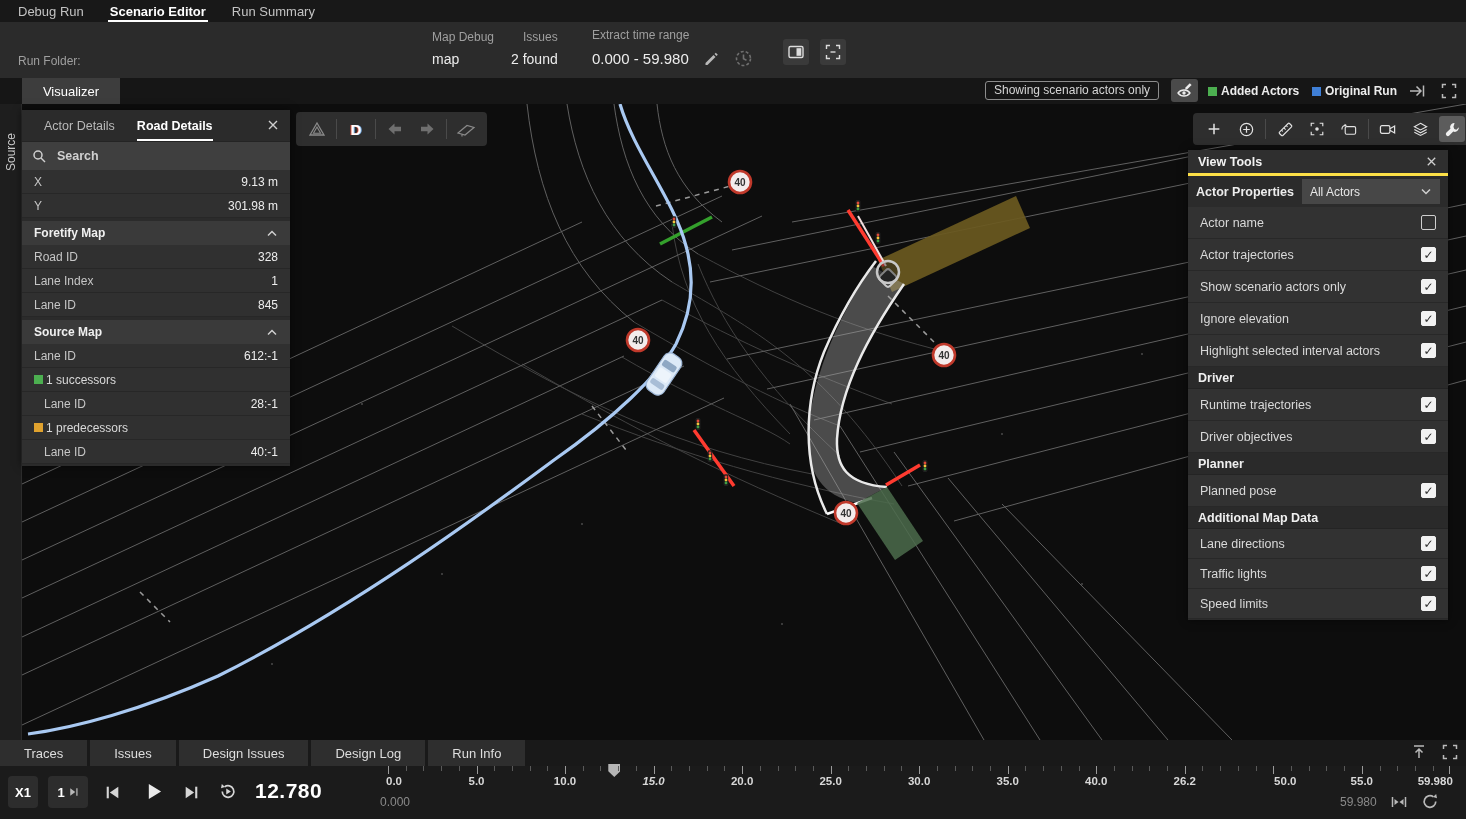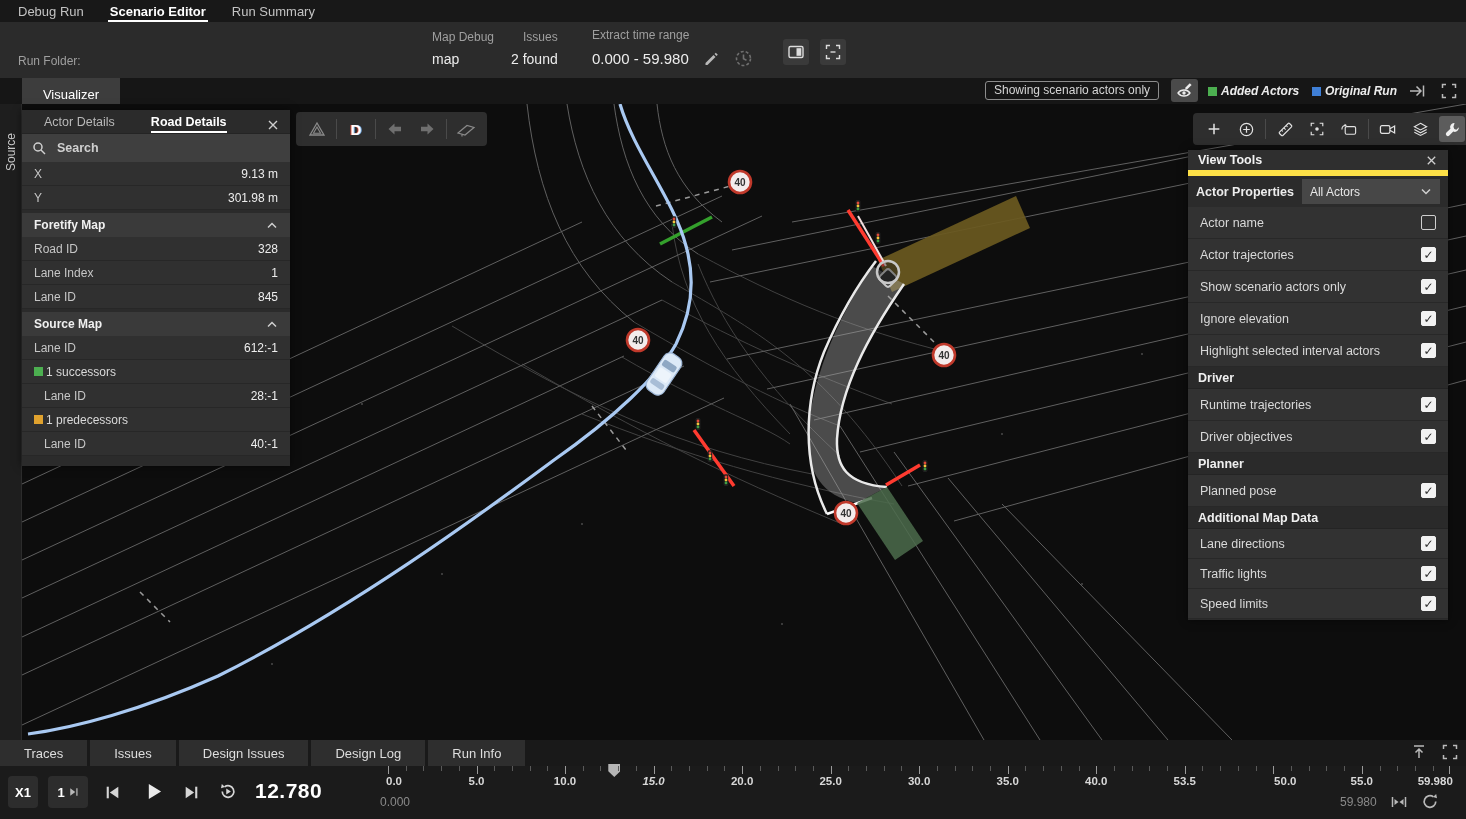--- a/index.html
+++ b/index.html
@@ -23,7 +23,7 @@
 
   
   .visrow{left:0;top:78px;width:1466px;height:26px;background:#161616;}
-  .vistab{left:22px;top:78px;width:98px;height:32px;background:#3d3d3d;color:#fff;font-size:13px;
+  .vistab{left:22px;top:78px;width:98px;height:26px;background:#3d3d3d;color:#fff;font-size:13px;
           display:flex;align-items:center;justify-content:center;cursor:pointer;}
   .badge{border:1px solid #8d8d8d;border-radius:3px;color:#d6d6d6;font-size:12px;padding:1px 8px 2px;}
   .legend-item{display:flex;align-items:center;gap:4px;font-weight:bold;color:#ececec;font-size:12px;font-style:italic;}

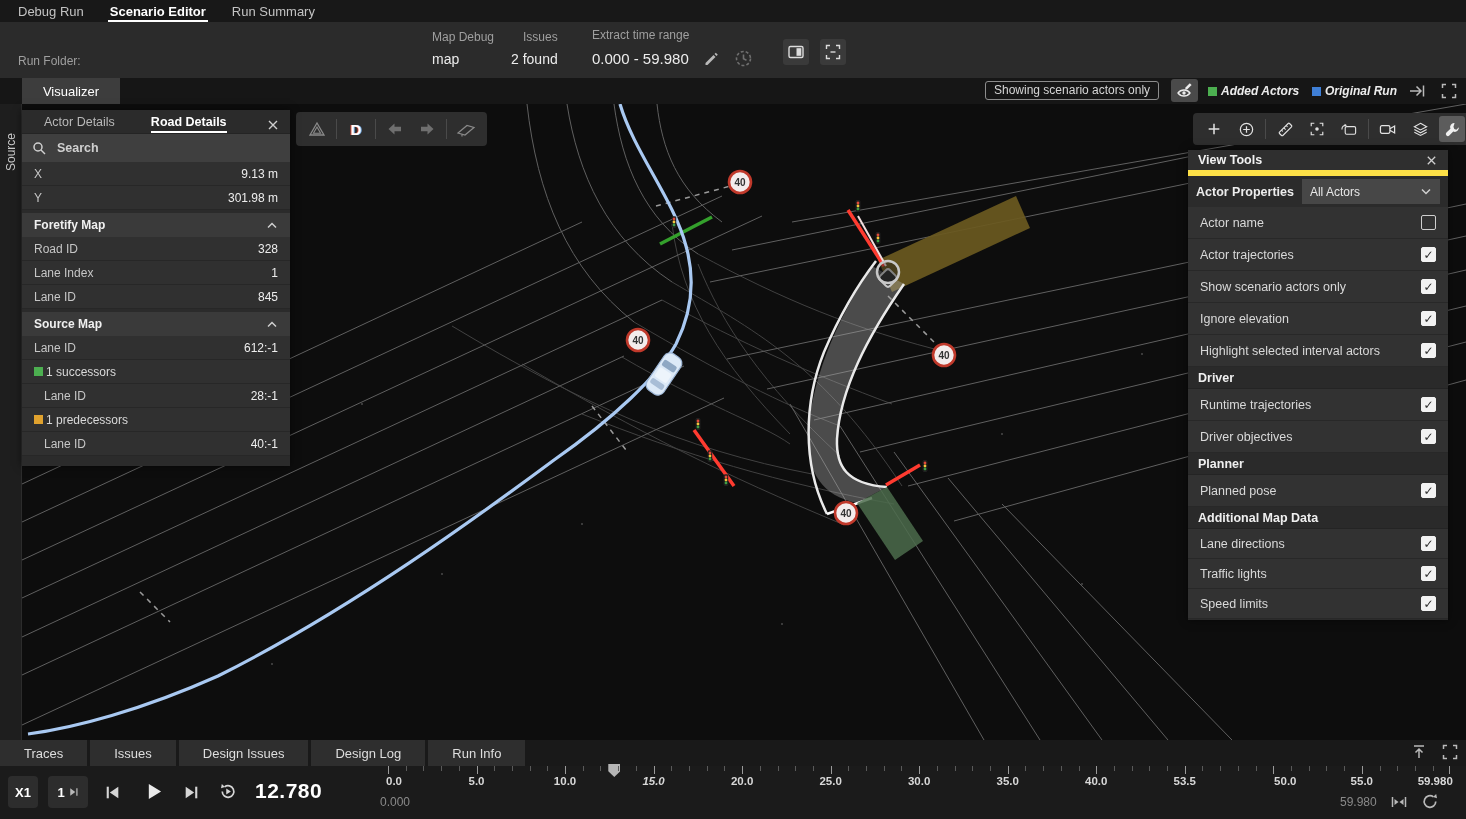--- a/index.html
+++ b/index.html
@@ -26,7 +26,7 @@
   .vistab{left:22px;top:78px;width:98px;height:26px;background:#3d3d3d;color:#fff;font-size:13px;
           display:flex;align-items:center;justify-content:center;cursor:pointer;}
   .badge{border:1px solid #8d8d8d;border-radius:3px;color:#d6d6d6;font-size:12px;padding:1px 8px 2px;}
-  .legend-item{display:flex;align-items:center;gap:4px;font-weight:bold;color:#ececec;font-size:12px;font-style:italic;}
+  .legend-item{display:flex;align-items:center;gap:4px;font-weight:bold;color:#ececec;font-size:12px;}
   .swatch{width:9px;height:9px;display:inline-block;}
 
   

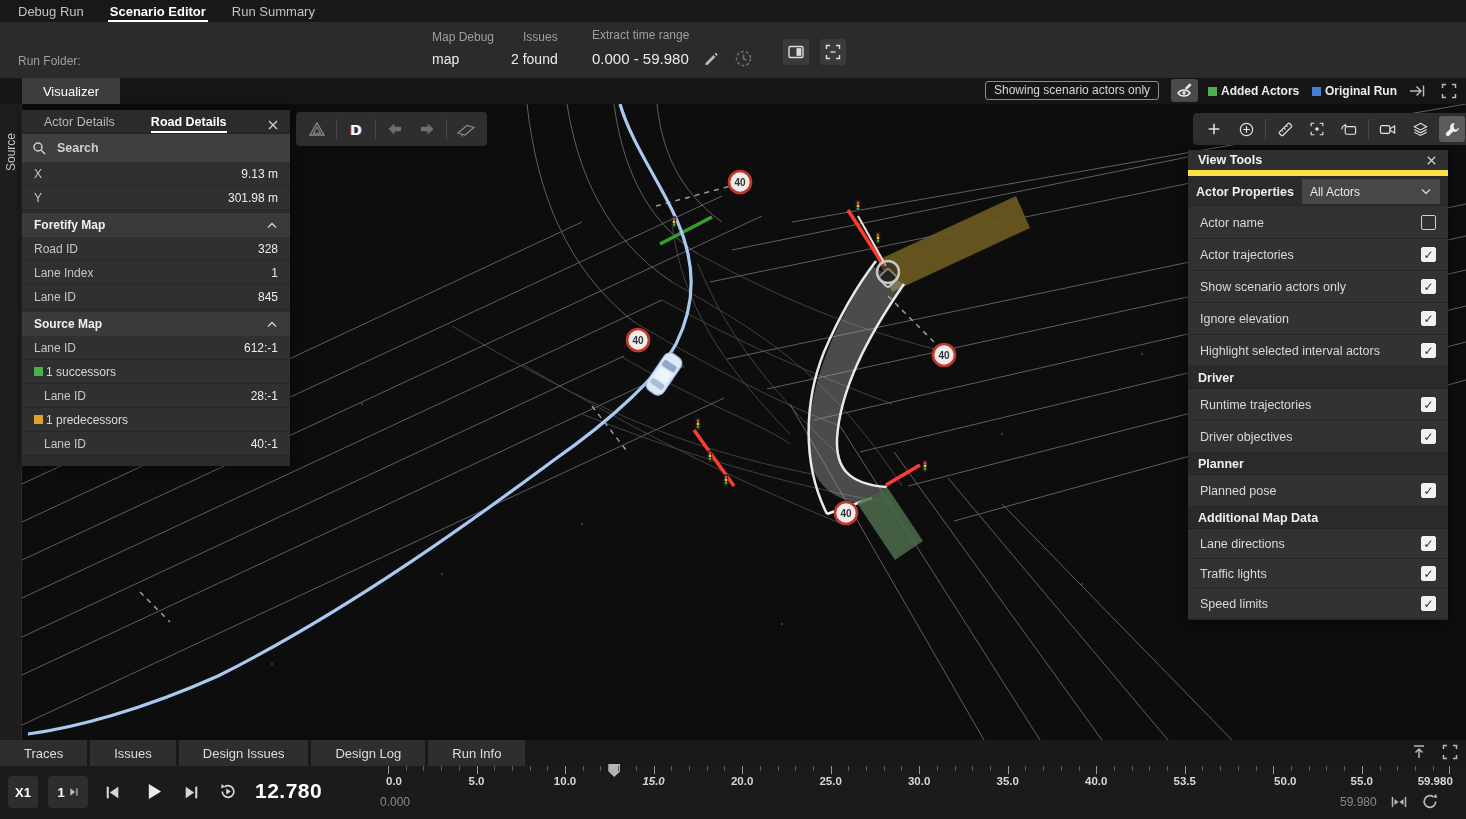--- a/index.html
+++ b/index.html
@@ -47,7 +47,7 @@
   
   .panel{background:#2b2b2b;box-shadow:0 0 8px rgba(0,0,0,.55);}
   .lpanel{left:22px;top:110px;width:268px;height:356px;}
-  .ptabs{height:24px;display:flex;align-items:center;gap:36px;padding-left:22px;position:relative;border-bottom:1px solid #242424;}
+  .ptabs{height:32px;display:flex;align-items:center;gap:22px;padding-left:22px;position:relative;border-bottom:1px solid #242424;}
   .ptab{color:#b9b9b9;font-size:12.5px;cursor:pointer;height:100%;display:flex;align-items:center;position:relative;}
   .ptab.active{color:#fff;font-weight:bold;}
   .ptab.active:after{content:"";position:absolute;left:0;right:0;bottom:0;height:2px;background:#fff;}

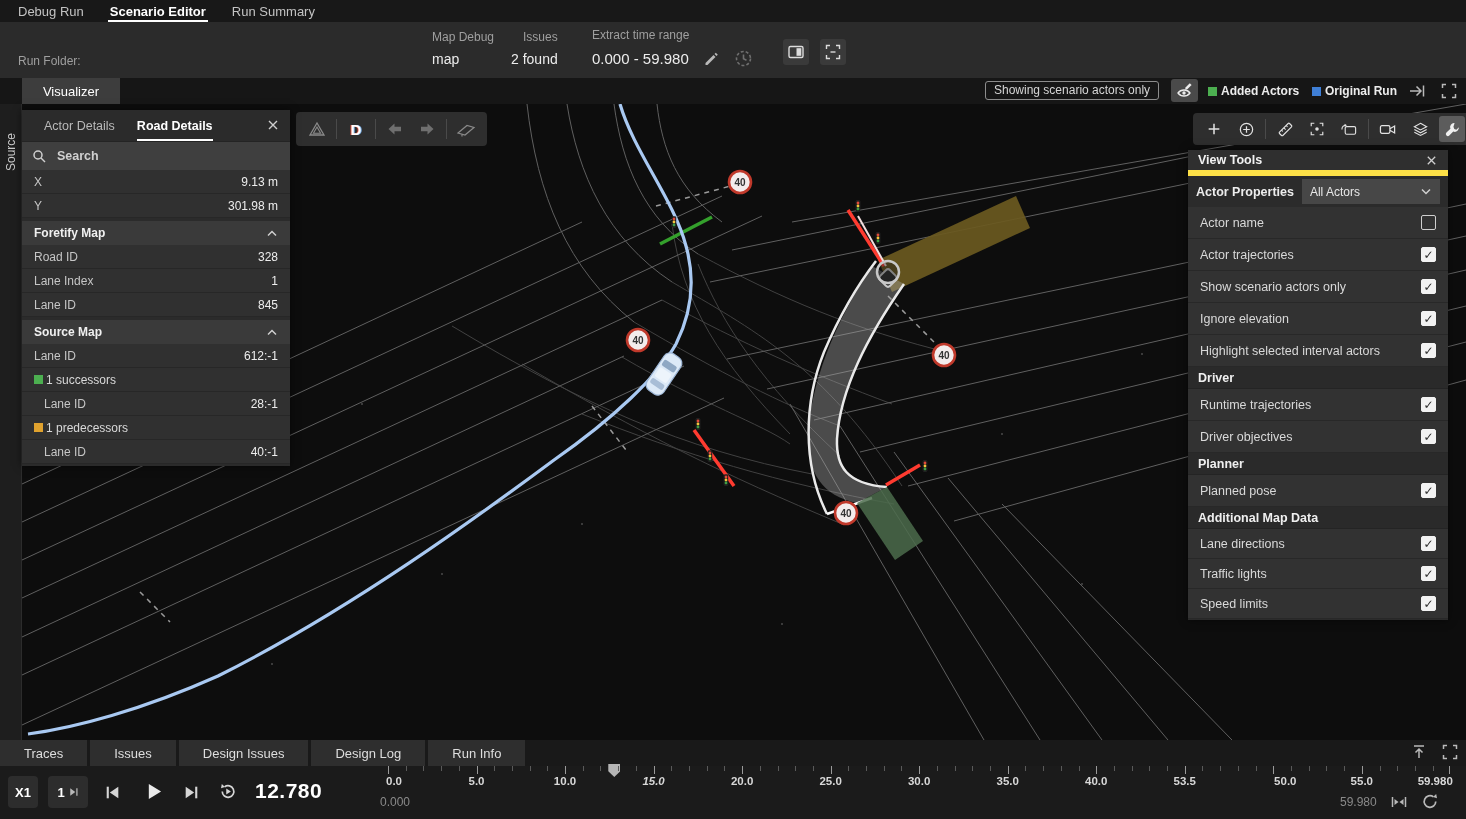--- a/index.html
+++ b/index.html
@@ -65,7 +65,7 @@
 
   
   .vtpanel{left:1188px;top:150px;width:260px;height:470px;}
-  .vttitle{height:26px;display:flex;align-items:center;justify-content:space-between;padding:0 10px;background:#2f2f2f;font-weight:bold;color:#f2f2f2;font-size:12.5px;border-bottom:6px solid #fde047;}
+  .vttitle{height:26px;display:flex;align-items:center;justify-content:space-between;padding:0 10px;background:#2f2f2f;font-weight:bold;color:#f2f2f2;font-size:12.5px;border-bottom:3px solid #fde047;}
   .vtprops{height:31px;display:flex;align-items:center;gap:8px;padding:0 8px;background:#2b2b2b;}
   .vtprops .lab{font-weight:bold;color:#ededed;font-size:12.5px;}
   .dropdown{flex:1;height:25px;background:#474747;display:flex;align-items:center;justify-content:space-between;padding:0 8px;color:#e8e8e8;cursor:pointer;}

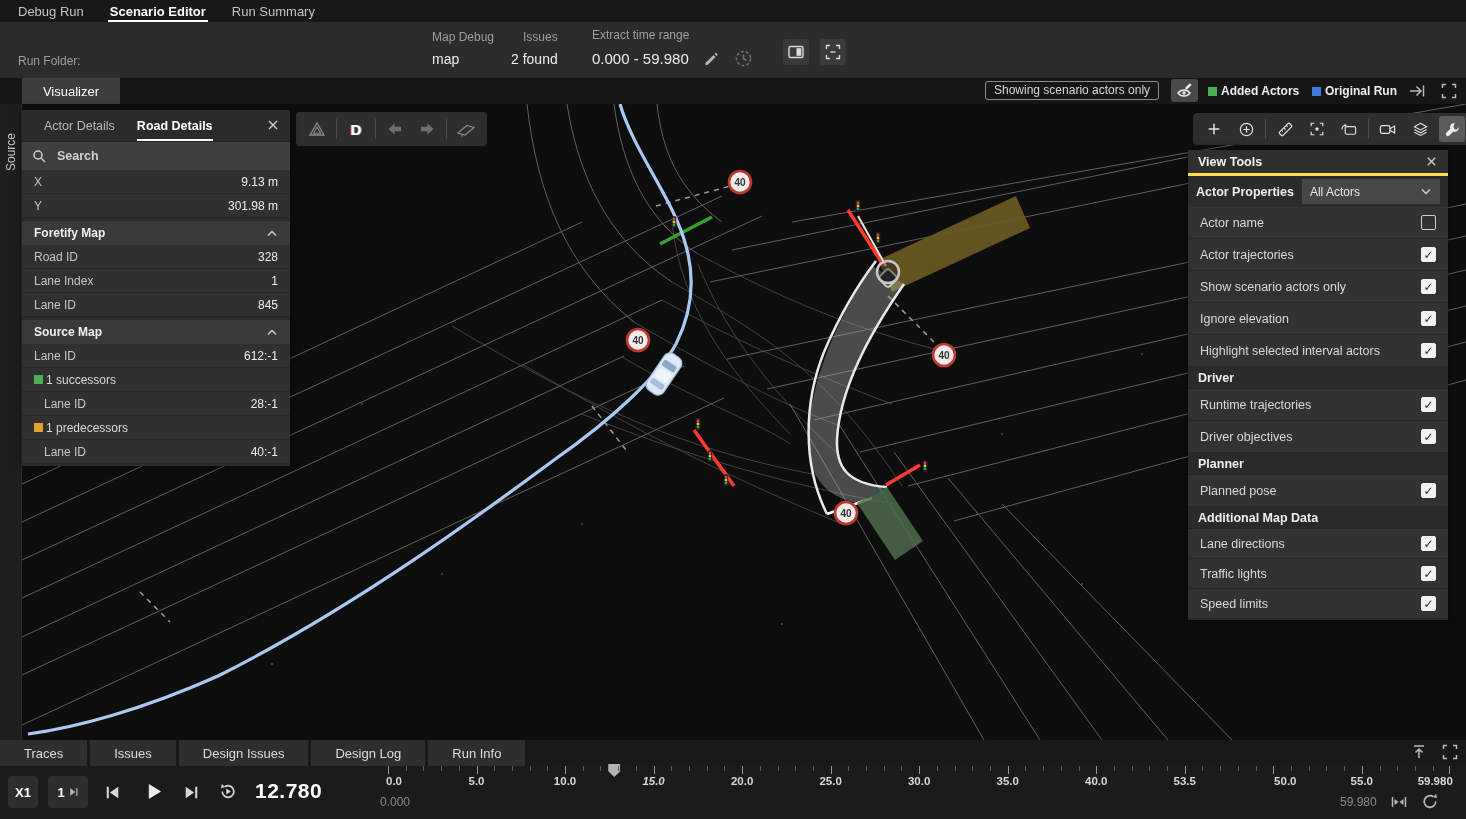--- a/index.html
+++ b/index.html
@@ -698,7 +698,7 @@
         <span class="tick-label" style="left: 50.0167%; transform: translateX(-50%);">30.0</span>
         <span class="tick-label" style="left: 58.3528%; transform: translateX(-50%);">35.0</span>
         <span class="tick-label" style="left: 66.6889%; transform: translateX(-50%);">40.0</span>
-        <span class="tick-label" style="left: 75.025%; transform: translateX(-50%);">53.5</span>
+        <span class="tick-label" style="left: 75.025%; transform: translateX(-50%);">26.2</span>
         <span class="tick-label" style="left: 83.3611%; transform: translateX(-50%); margin-left: 12px;">50.0</span>
         <span class="tick-label" style="left: 91.6972%; transform: translateX(-50%);">55.0</span>
         <span class="tick-label" style="left: 100%; transform: translateX(-92%);">59.980</span>

